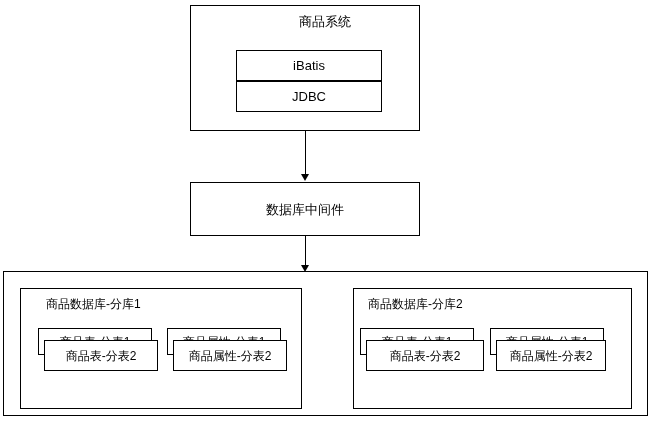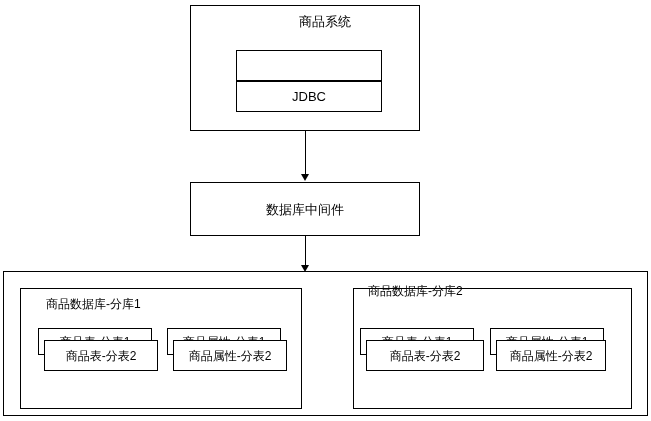--- a/index.html
+++ b/index.html
@@ -62,6 +62,7 @@
   <div class="label ctr fs13" style="left:190px; top:12px; width:230px; height:18px;padding-left:40px;">商品系统</div>
 
   <div class="box" style="left:236px; top:50px; width:146px; height:31px;"></div>
+  <div class="label ctr fs13" style="left:236px; top:50px; width:146px; height:31px;">iBatis</div>
 
   <div class="box" style="left:236px; top:81px; width:146px; height:31px;"></div>
   <div class="label ctr fs13" style="left:236px; top:81px; width:146px; height:31px;border-radius:12px;">JDBC</div>

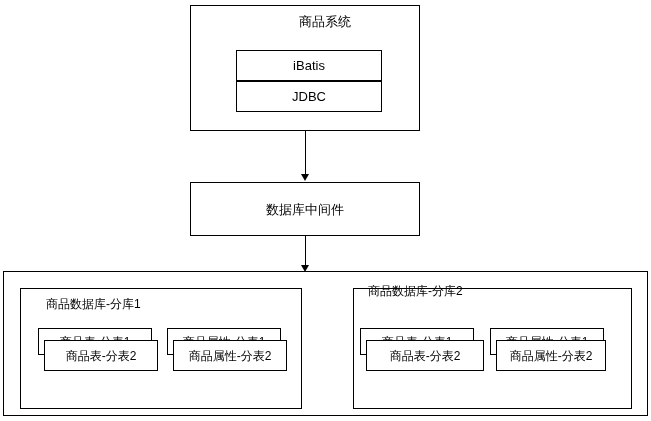--- a/index.html
+++ b/index.html
@@ -94,7 +94,7 @@
   <div class="label ctr fs12" style="left:173px; top:340px; width:114px; height:31px;">商品属性-分表2</div>
 
   <div class="box" style="left:353px; top:288px; width:279px; height:121px;"></div>
-  <div class="label fs12" style="left:368px; top:285px;">商品数据库-分库2</div>
+  <div class="label fs12" style="left:368px; top:298px;">商品数据库-分库2</div>
 
   <div class="box" style="left:360px; top:328px; width:114px; height:27px;"></div>
   <div class="label ctr fs12" style="left:360px; top:328px; width:114px; height:27px;">商品表-分表1</div>

